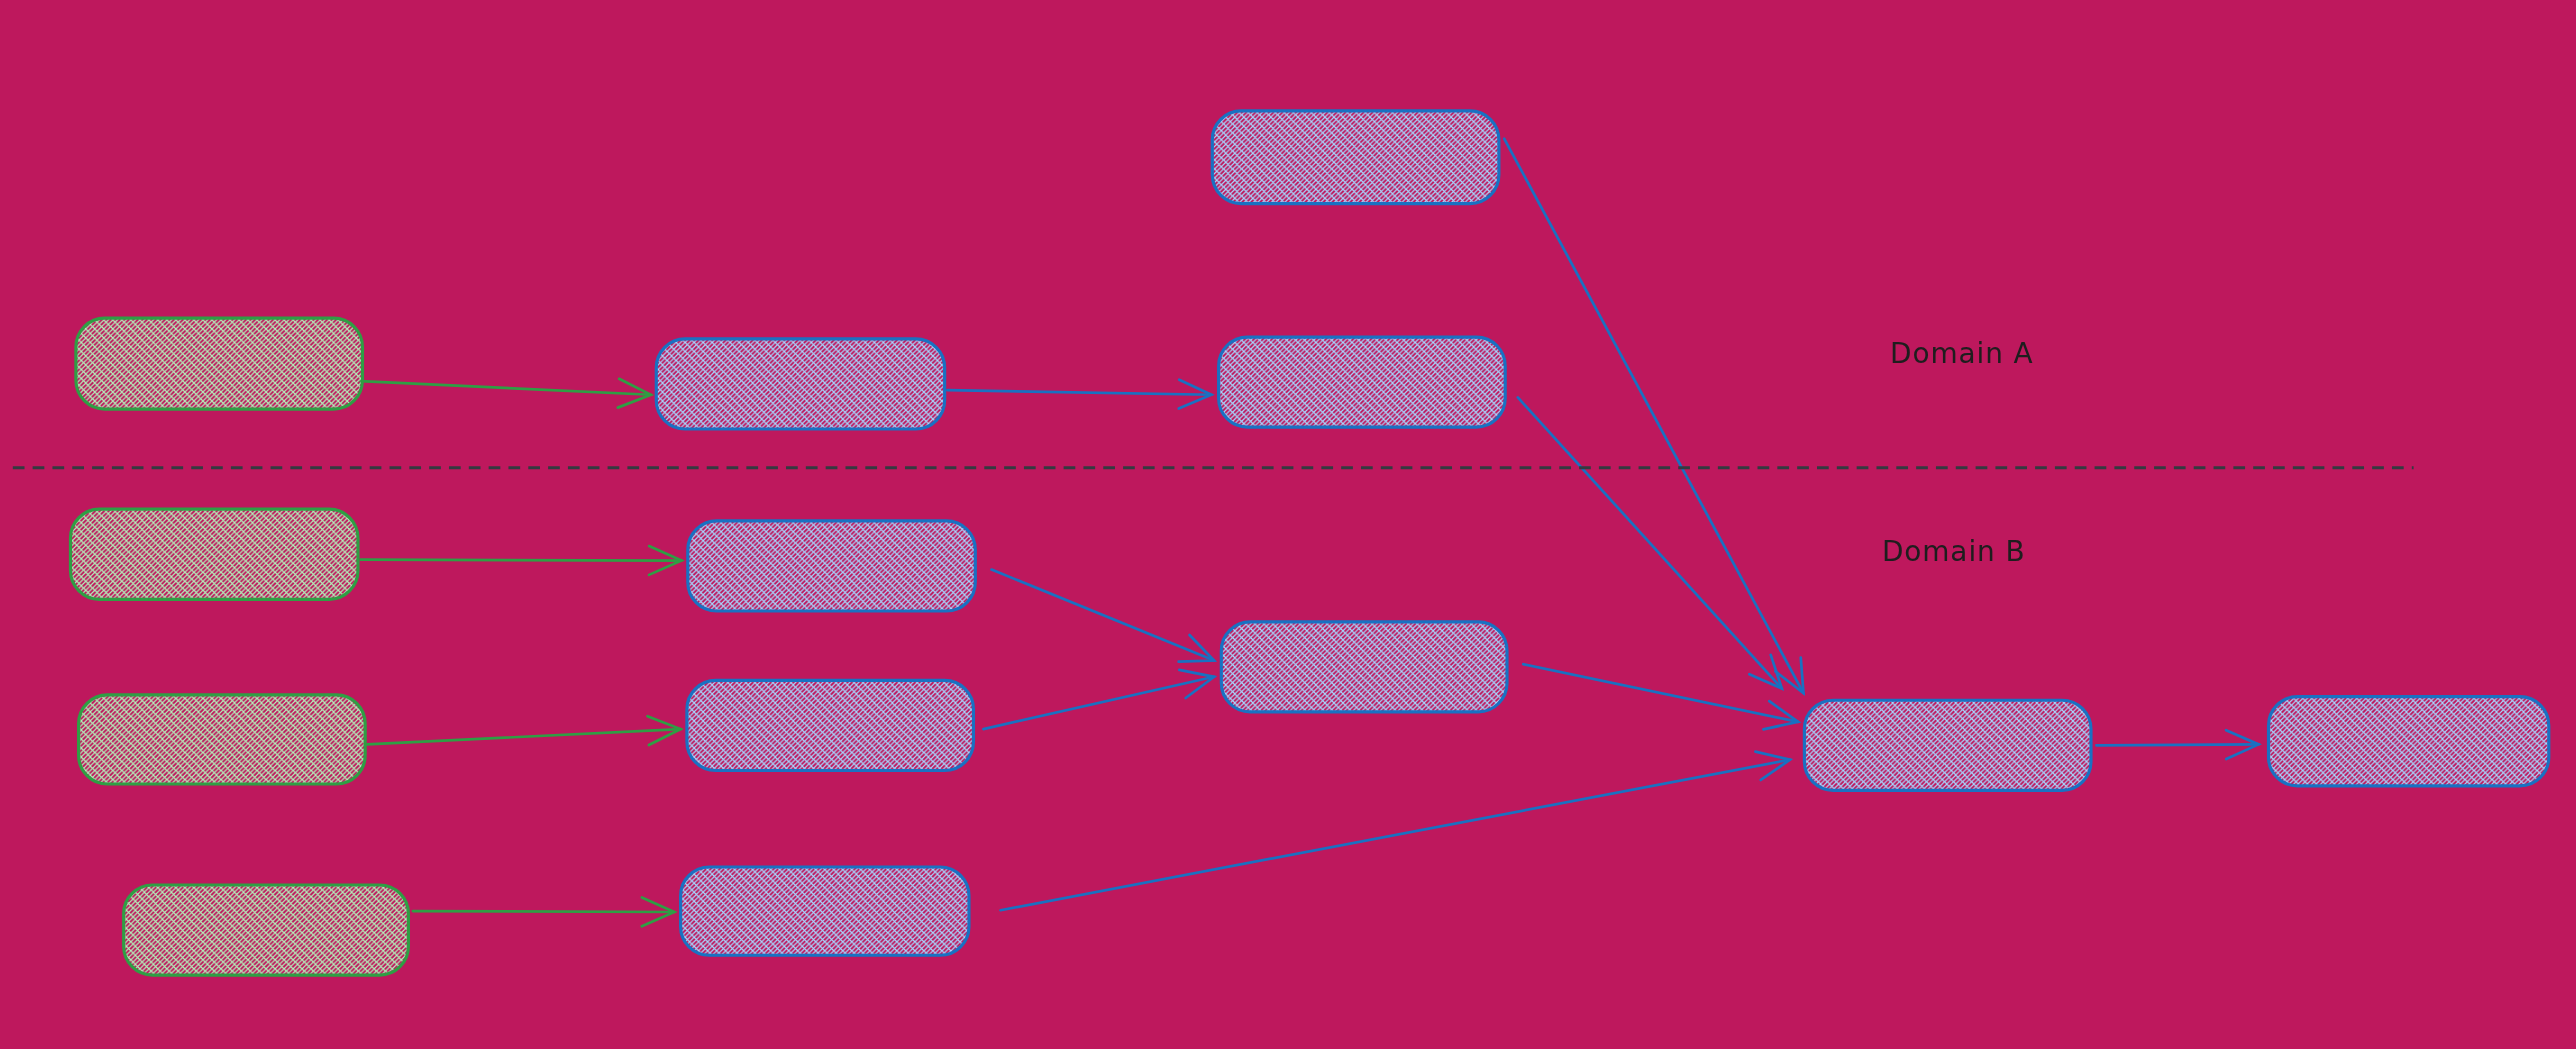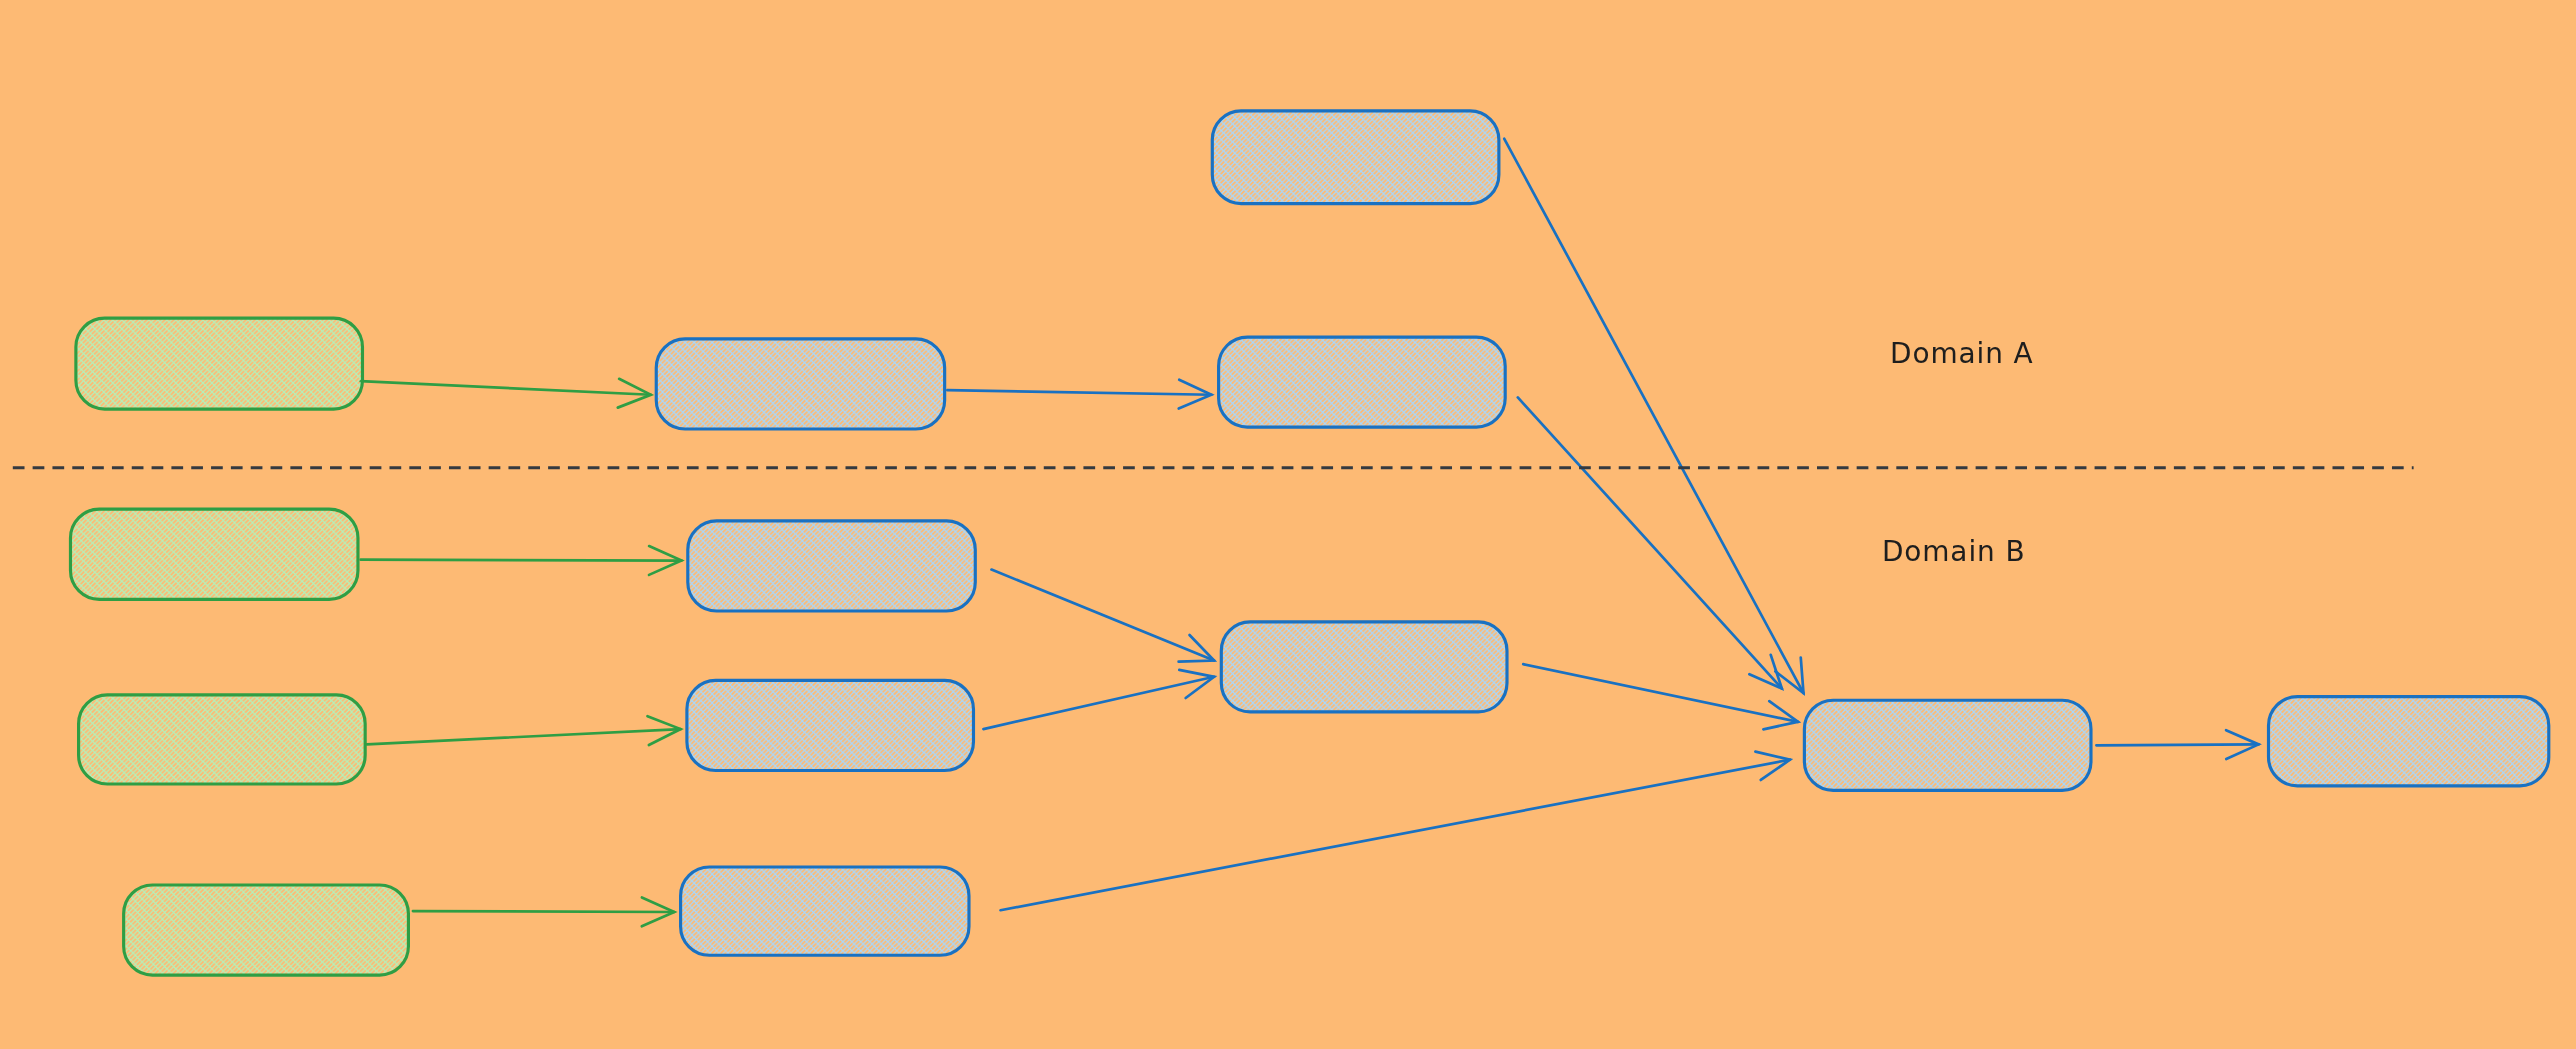--- a/index.html
+++ b/index.html
@@ -44,7 +44,7 @@
 </head>
 <body>
 
-<div class="canvas-wrap" style="background: #fdba74;">
+<div class="canvas-wrap" style="background: #be185d;">
   <svg class="diagram" viewBox="0 0 2858 1164">
     <defs>
       <pattern id="hatch-blue" width="10" height="10" patternUnits="userSpaceOnUse">

